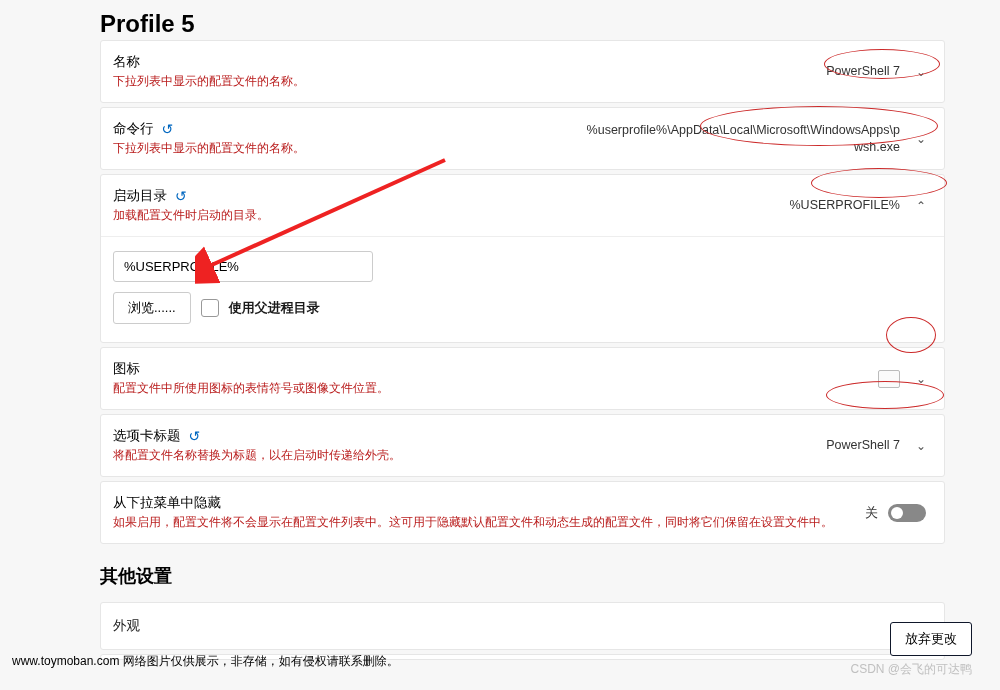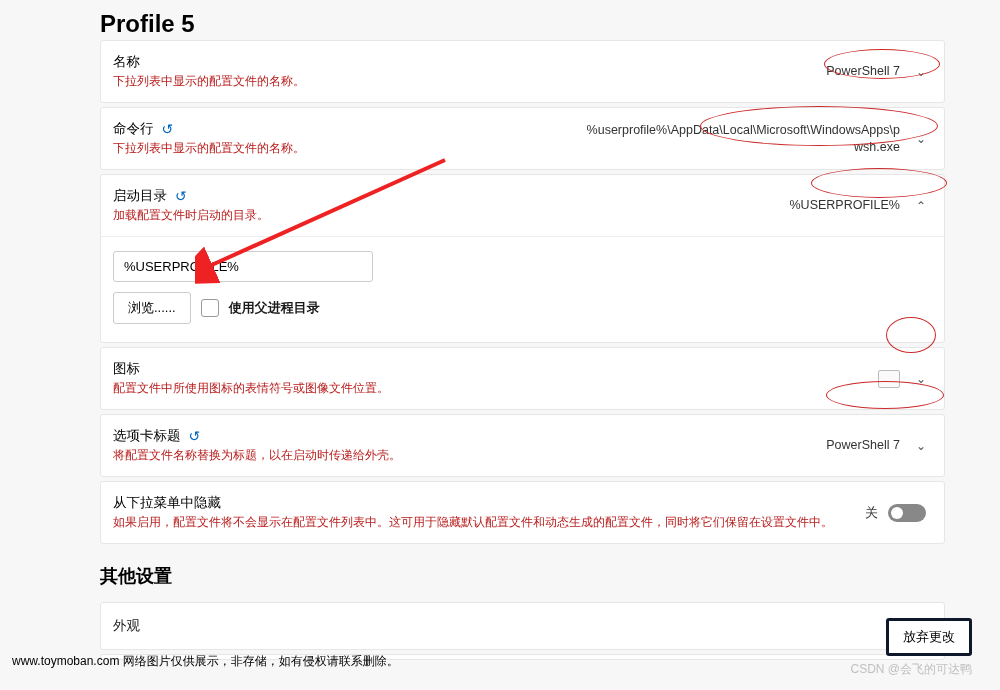--- a/index.html
+++ b/index.html
@@ -148,7 +148,7 @@
       right: 28px;
       bottom: 34px;
       background: #fff;
-      border: 3px solid #0f172a;
+      border: 1px solid #0f172a;
       padding: 7px 14px;
       font-size: 13px;
       border-radius: 3px;

